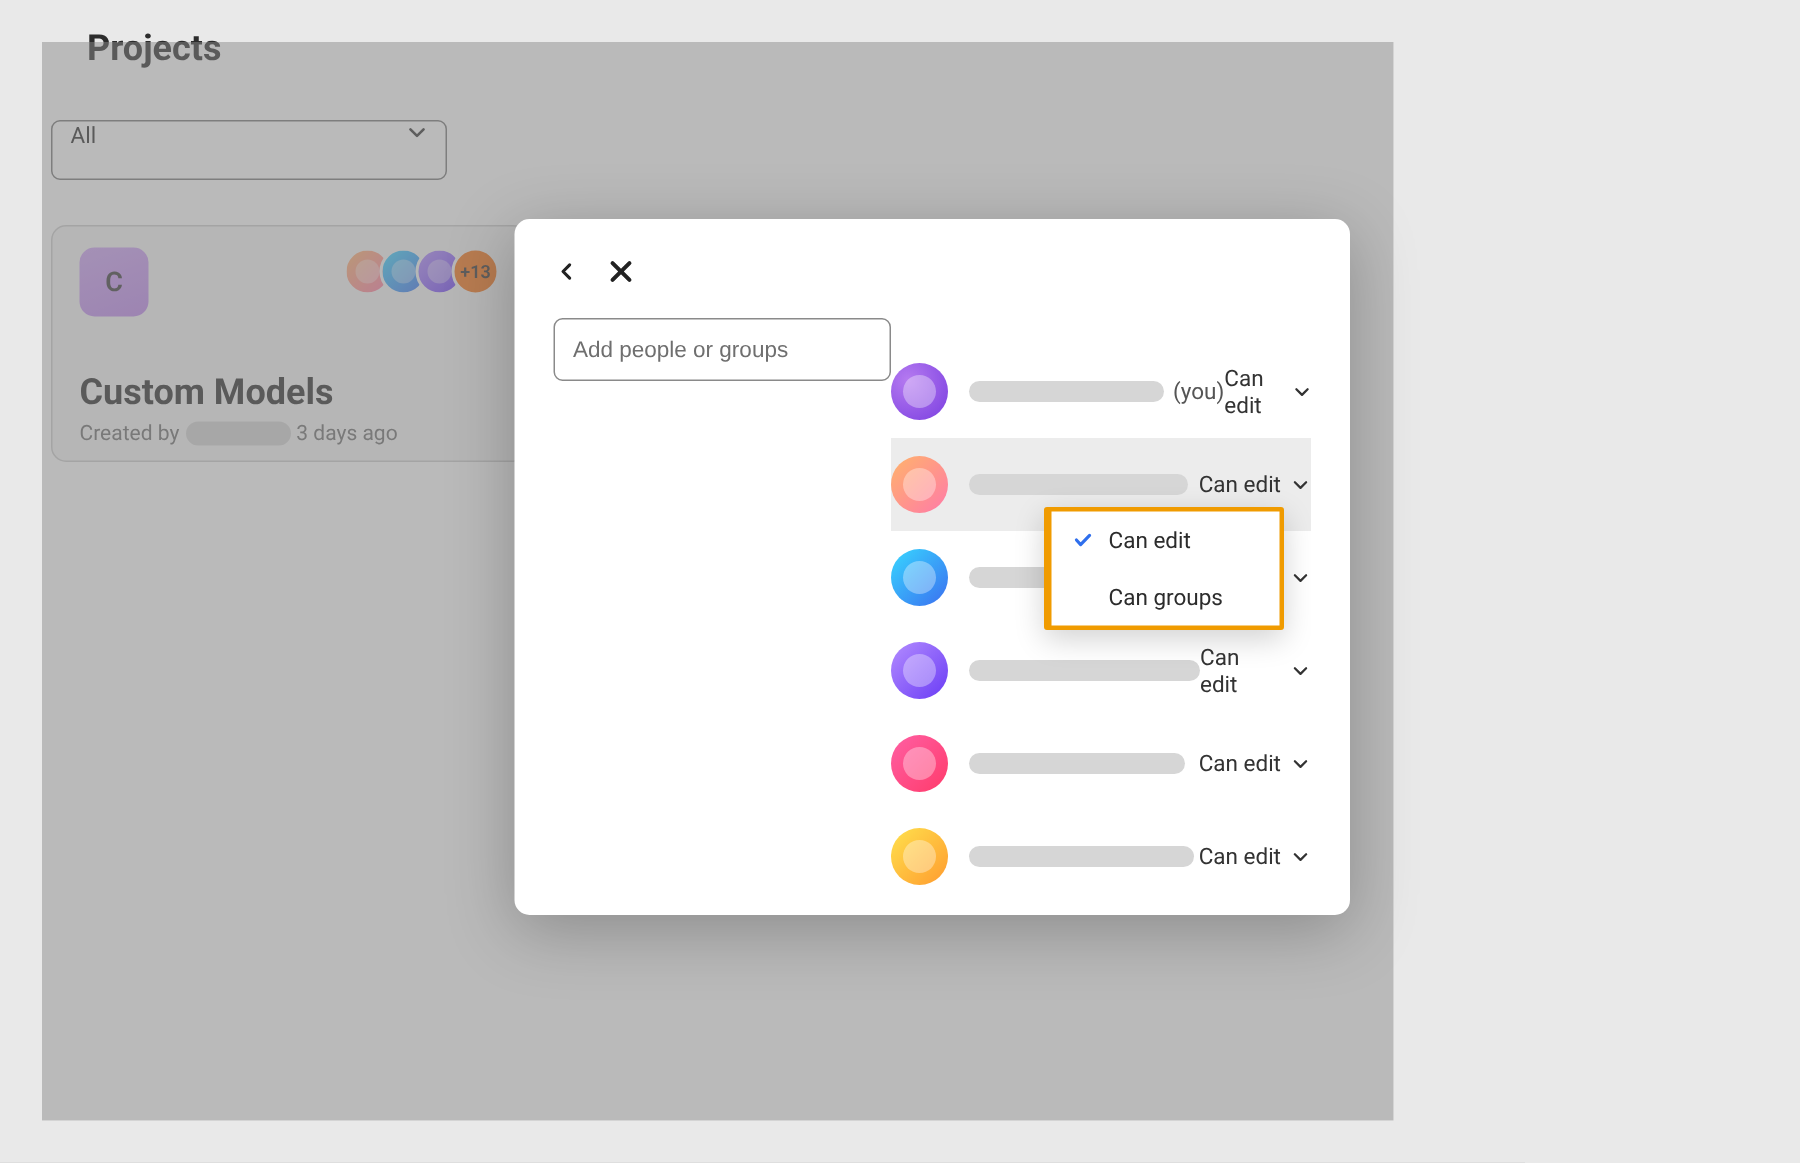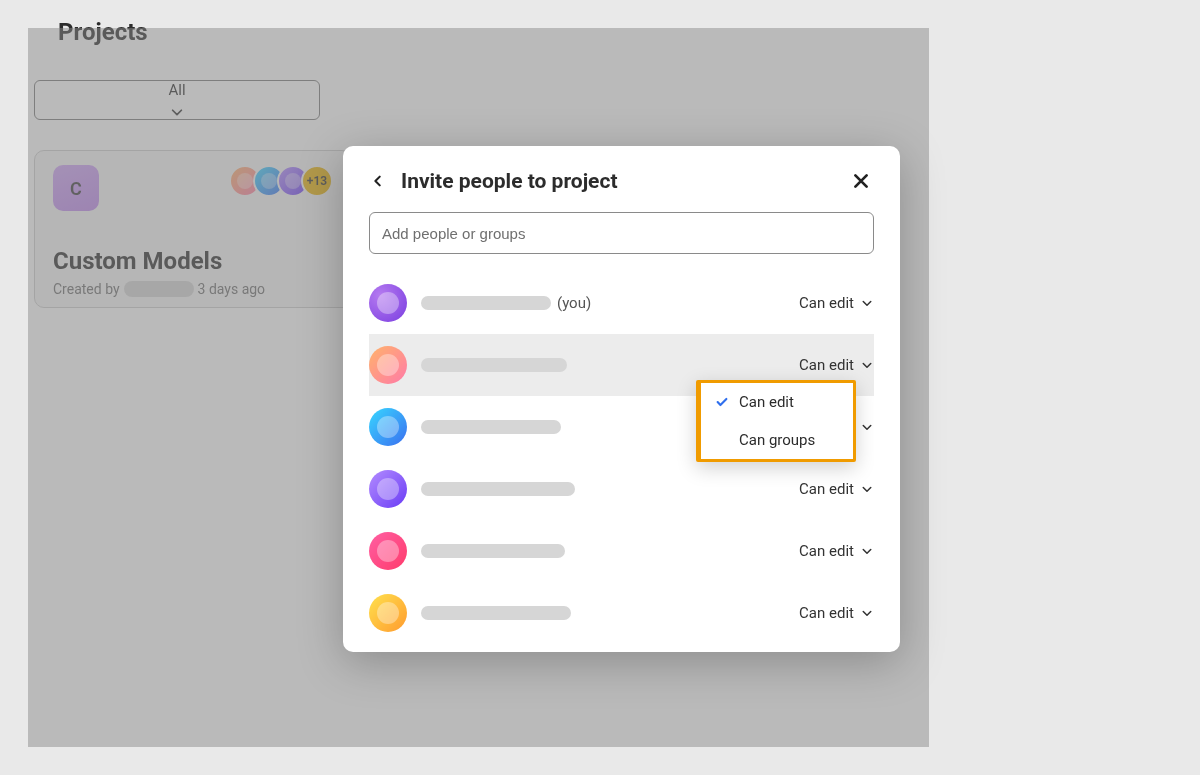--- a/index.html
+++ b/index.html
@@ -20,7 +20,7 @@
 
   .page-title{position:absolute;left:30px;top:-10px;font-size:24px;font-weight:700;}
 
-  .filter-select{position:absolute;left:30px;top:52px;transform:translateX(-24px);width:238px;height:38px;border:1px solid #7a7a7a;border-radius:6px;display:flex;align-items:center;padding:0 23px;justify-content:space-between;background:transparent;flex-direction:column;}
+  .filter-select{position:absolute;left:30px;top:52px;transform:translateX(-24px);width:238px;height:38px;border:1px solid #7a7a7a;border-radius:6px;display:flex;align-items:flex-start;padding:0 12px;justify-content:space-between;background:transparent;}
   .filter-select span{font-size:15px;}
   .chev{width:14px;height:14px;display:inline-flex;align-items:center;justify-content:center;}
 

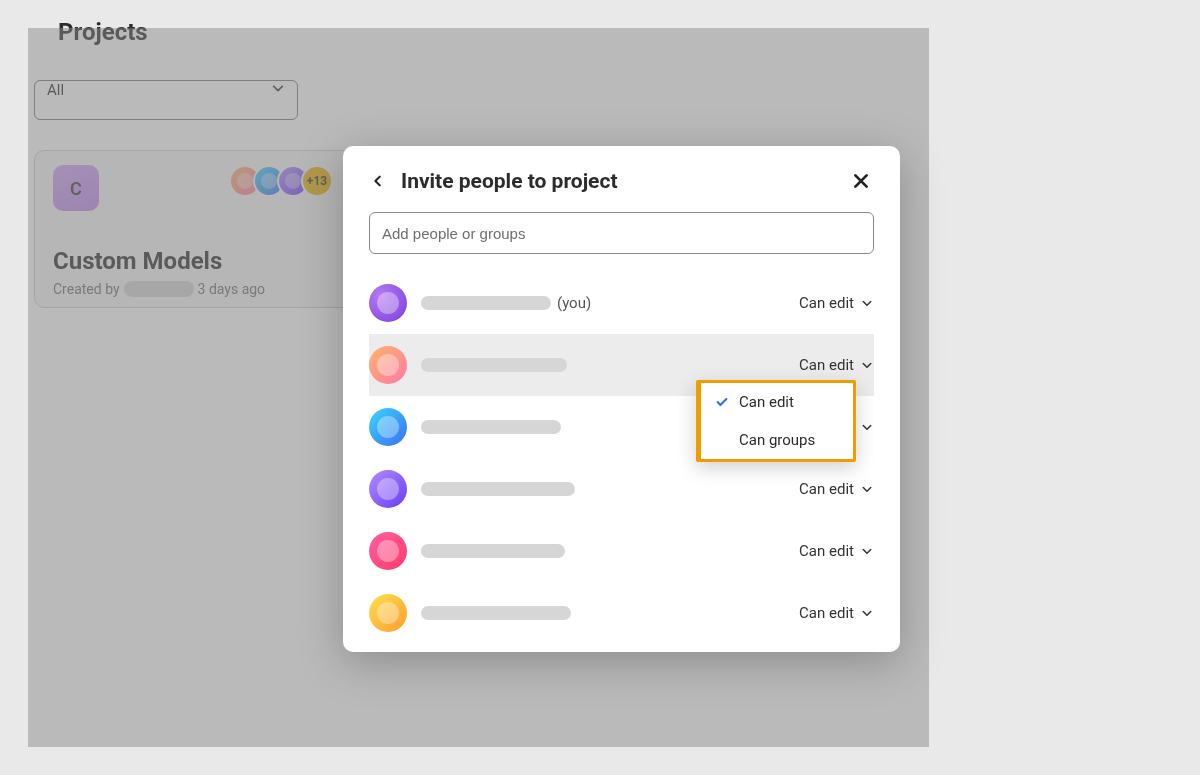--- a/index.html
+++ b/index.html
@@ -29,7 +29,7 @@
   .thumb{width:46px;height:46px;border-radius:10px;background:linear-gradient(160deg,#cfa4f5,#be88ed);display:flex;align-items:center;justify-content:center;font-weight:600;font-size:18px;color:#3a3a3a;}
   .avatar-stack{display:flex;align-items:center;}
   .avatar-stack .av{width:28px;height:28px;border-radius:50%;border:2px solid #f7f7f7;margin-left:-8px;}
-  .av.more{background:#eab308;display:flex;align-items:center;justify-content:center;font-size:12px;font-weight:600;color:#333;}
+  .av.more{background:#f97316;display:flex;align-items:center;justify-content:center;font-size:12px;font-weight:600;color:#333;}
   .card-title{font-size:24px;font-weight:700;margin-top:36px;}
   .card-sub{font-size:14px;color:var(--muted);margin-top:6px;display:flex;align-items:center;gap:4px;}
   .redact{display:inline-block;height:16px;border-radius:10px;background:#d6d6d6;}

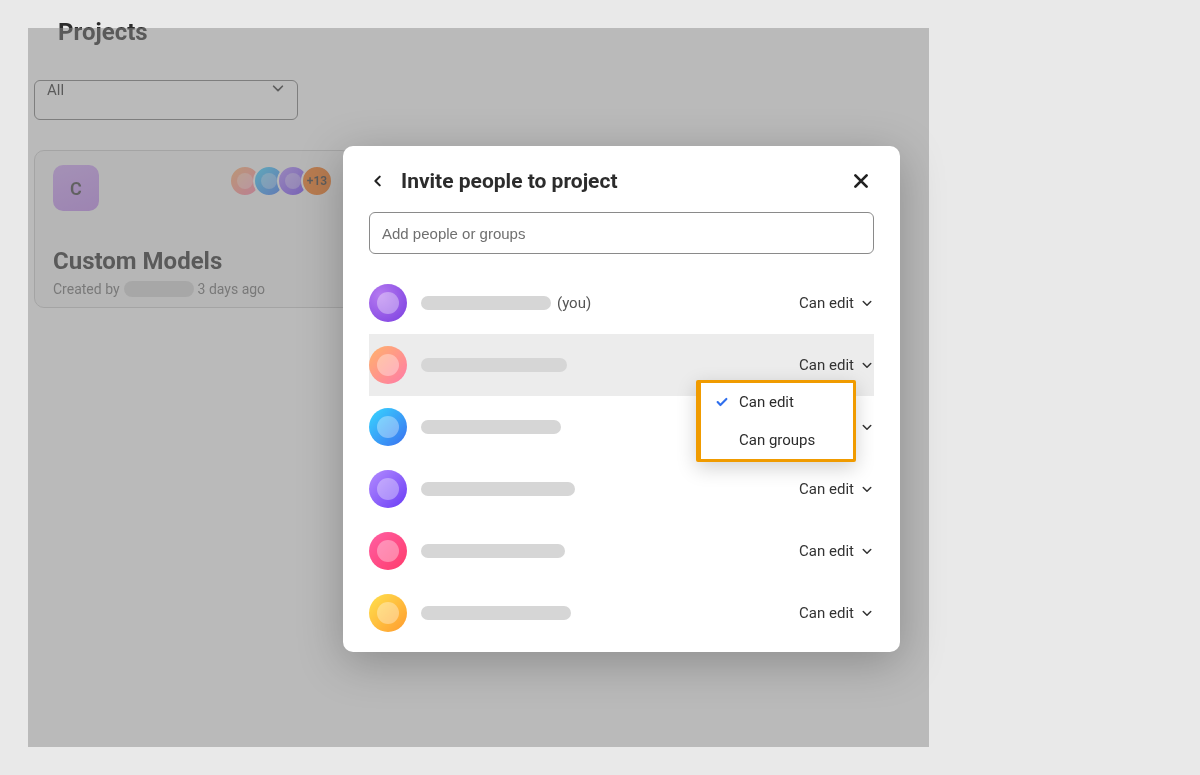--- a/index.html
+++ b/index.html
@@ -119,7 +119,6 @@
                 <path d="M10 3L5 8l5 5" fill="none" stroke="#222" stroke-width="2.4" stroke-linecap="round" stroke-linejoin="round"></path>
               </svg>
           </div>
-          <div class="modal-title">Invite people to project</div>
           <div class="close-btn">
             <svg width="18" height="18" viewBox="0 0 16 16">
                 <path d="M3 3l10 10M13 3L3 13" fill="none" stroke="#222" stroke-width="2.4" stroke-linecap="round"></path>

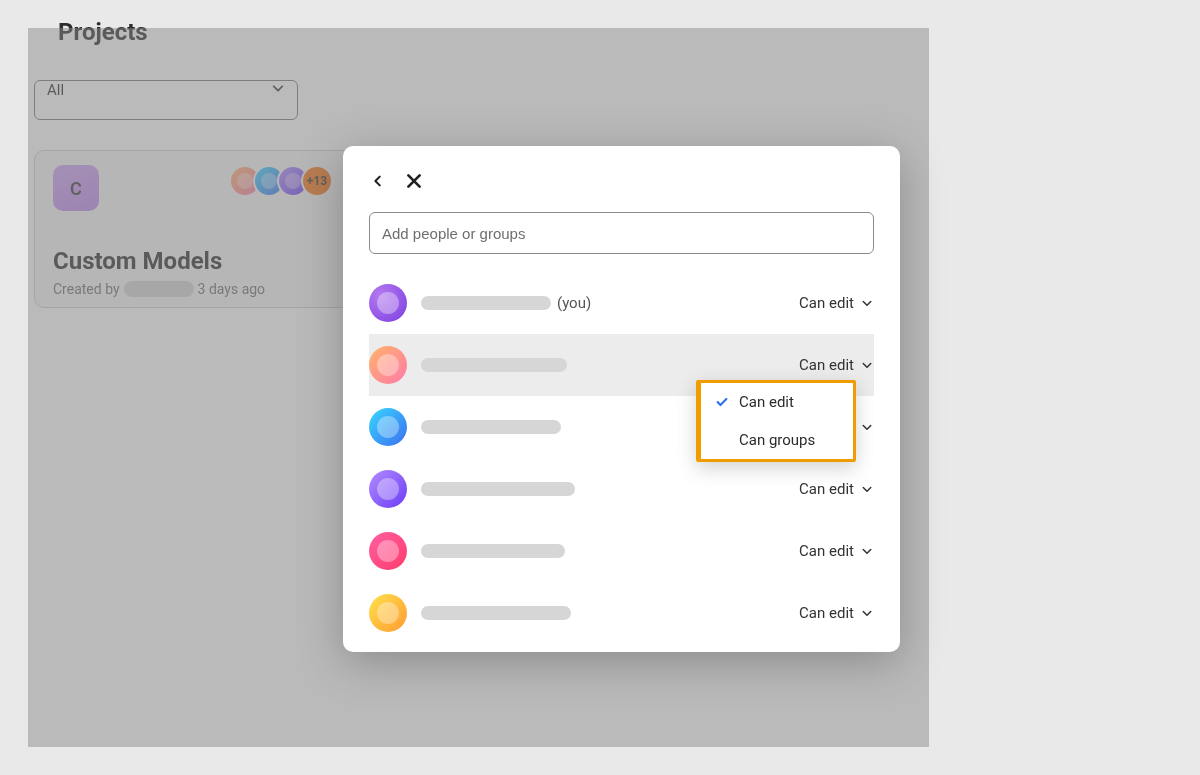--- a/index.html
+++ b/index.html
@@ -42,7 +42,7 @@
   .modal-title{font-size:21px;font-weight:700;flex:1;}
   .close-btn{width:26px;height:26px;display:flex;align-items:center;justify-content:center;cursor:pointer;}
 
-  .modal-body{padding:0 26px 0 26px;display:flex;flex-direction:column;overflow:hidden;}
+  .modal-body{padding:0 26px 0 26px;display:flex;overflow:hidden;}
   .add-input{height:40px;border:1px solid #8a8a8a;border-radius:6px;padding:0 12px;font-size:15px;color:#333;outline:none;}
   .add-input::placeholder{color:#6f6f6f;}
 

